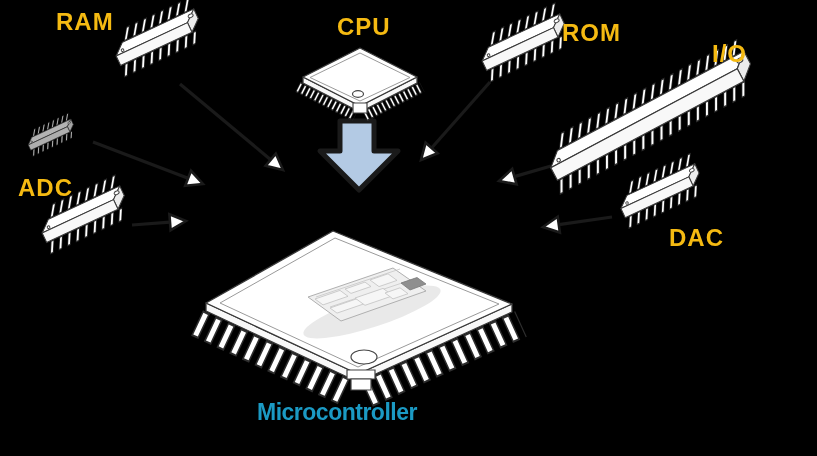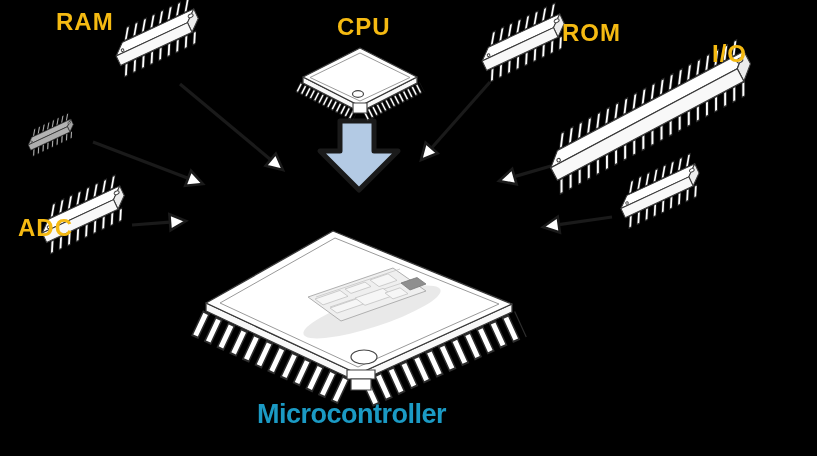--- a/index.html
+++ b/index.html
@@ -155,7 +155,7 @@
   <div class="lbl" style="left:337px;top:13px;">CPU</div>
   <div class="lbl" style="left:562px;top:7px;margin-top:12px;">ROM</div>
   <div class="lbl" style="left:712px;top:40px;">I/O</div>
-  <div class="lbl" style="left:18px;top:174px;margin-top:40px;">ADC</div>
+  <div class="lbl" style="left:18px;top:174px;">ADC</div>
   <div class="lbl-mcu" style="left:257px;top:399px;">Microcontroller</div>
 </div>
 

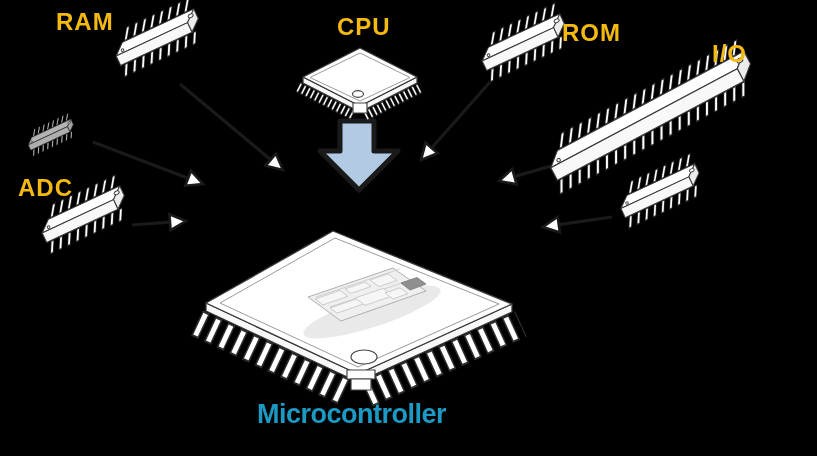--- a/index.html
+++ b/index.html
@@ -156,6 +156,7 @@
   <div class="lbl" style="left:562px;top:7px;margin-top:12px;">ROM</div>
   <div class="lbl" style="left:712px;top:40px;">I/O</div>
   <div class="lbl" style="left:18px;top:174px;">ADC</div>
+  <div class="lbl" style="left:669px;top:224px;">DAC</div>
   <div class="lbl-mcu" style="left:257px;top:399px;">Microcontroller</div>
 </div>
 

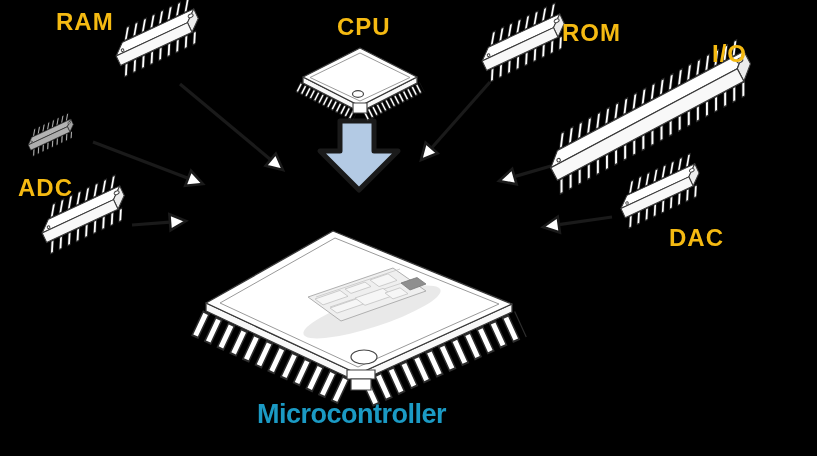--- a/index.html
+++ b/index.html
@@ -16,7 +16,7 @@
   .stage svg{position:absolute;left:0;top:0;}
   .lbl{position:absolute;font-weight:bold;font-size:24px;letter-spacing:1px;
        color:var(--component-label);white-space:nowrap;user-select:none;}
-  .lbl-mcu{position:absolute;font-weight:bold;font-size:27px;letter-spacing:-0.5px;
+  .lbl-mcu{position:absolute;font-weight:bold;font-size:23px;letter-spacing:-0.5px;
        color:var(--microcontroller-label);white-space:nowrap;user-select:none;}
   
   .body{fill:var(--chip-fill);stroke:var(--chip-outline);stroke-width:1.3;stroke-linejoin:round;}

